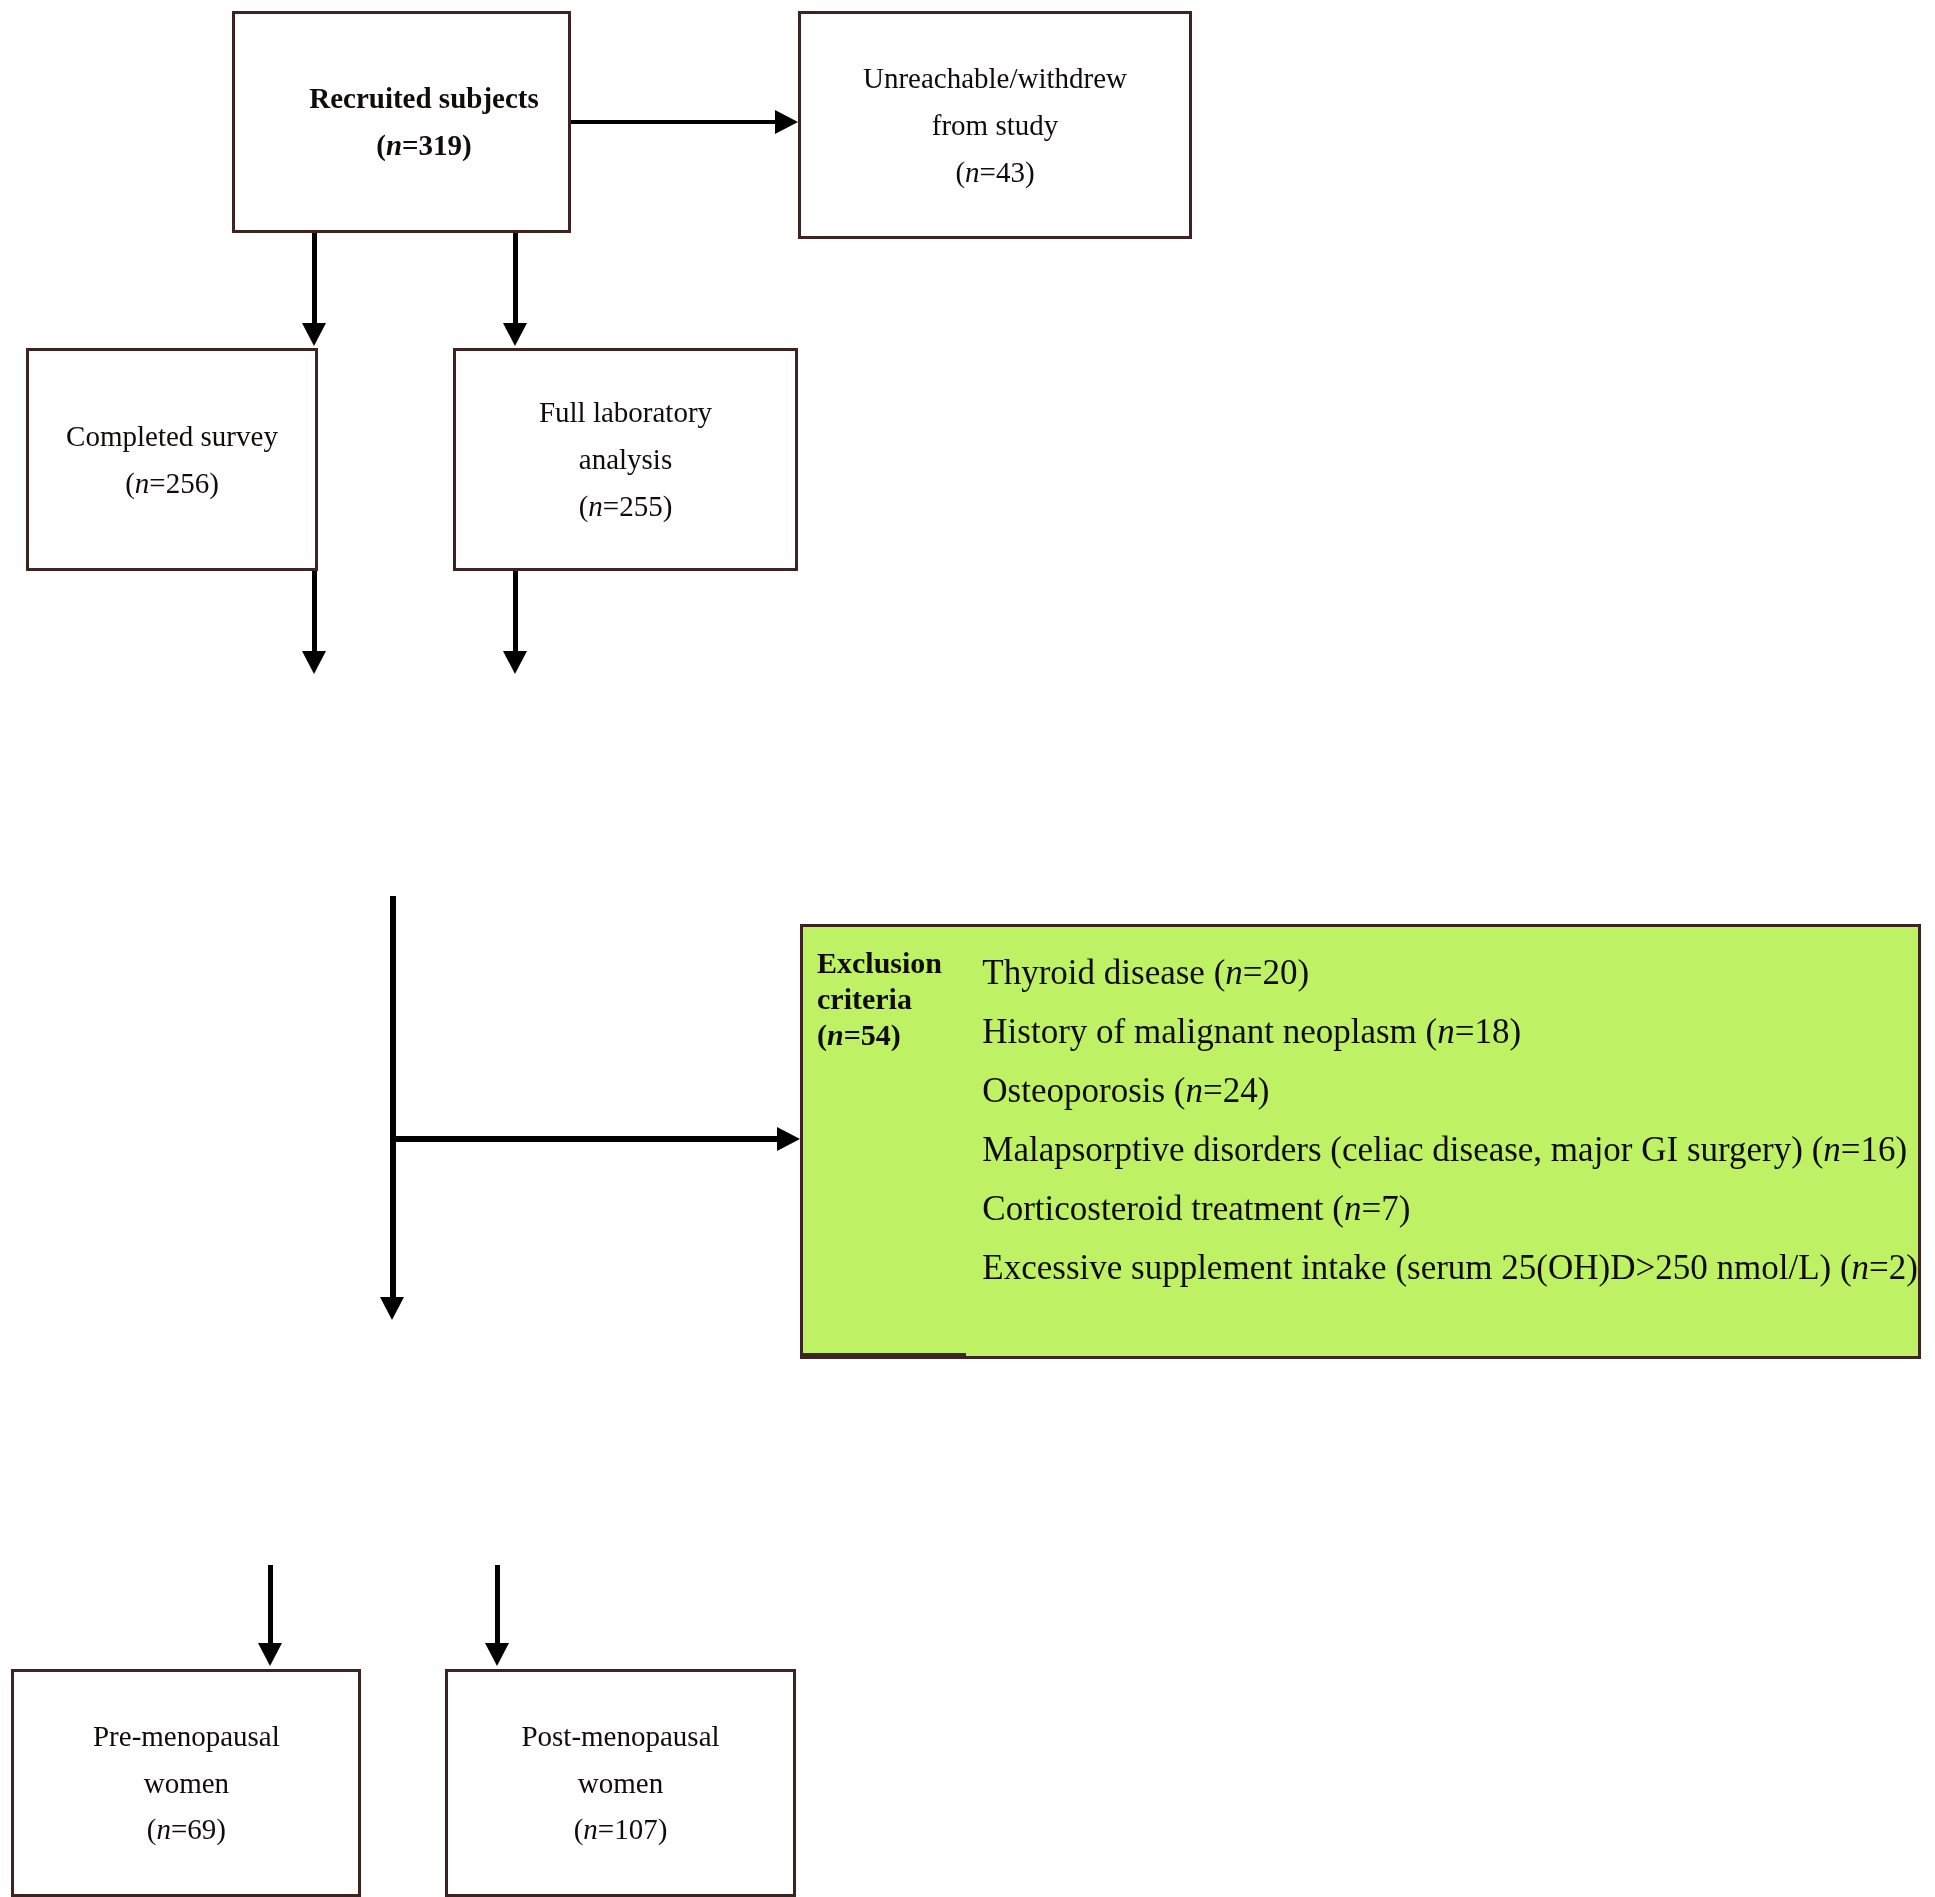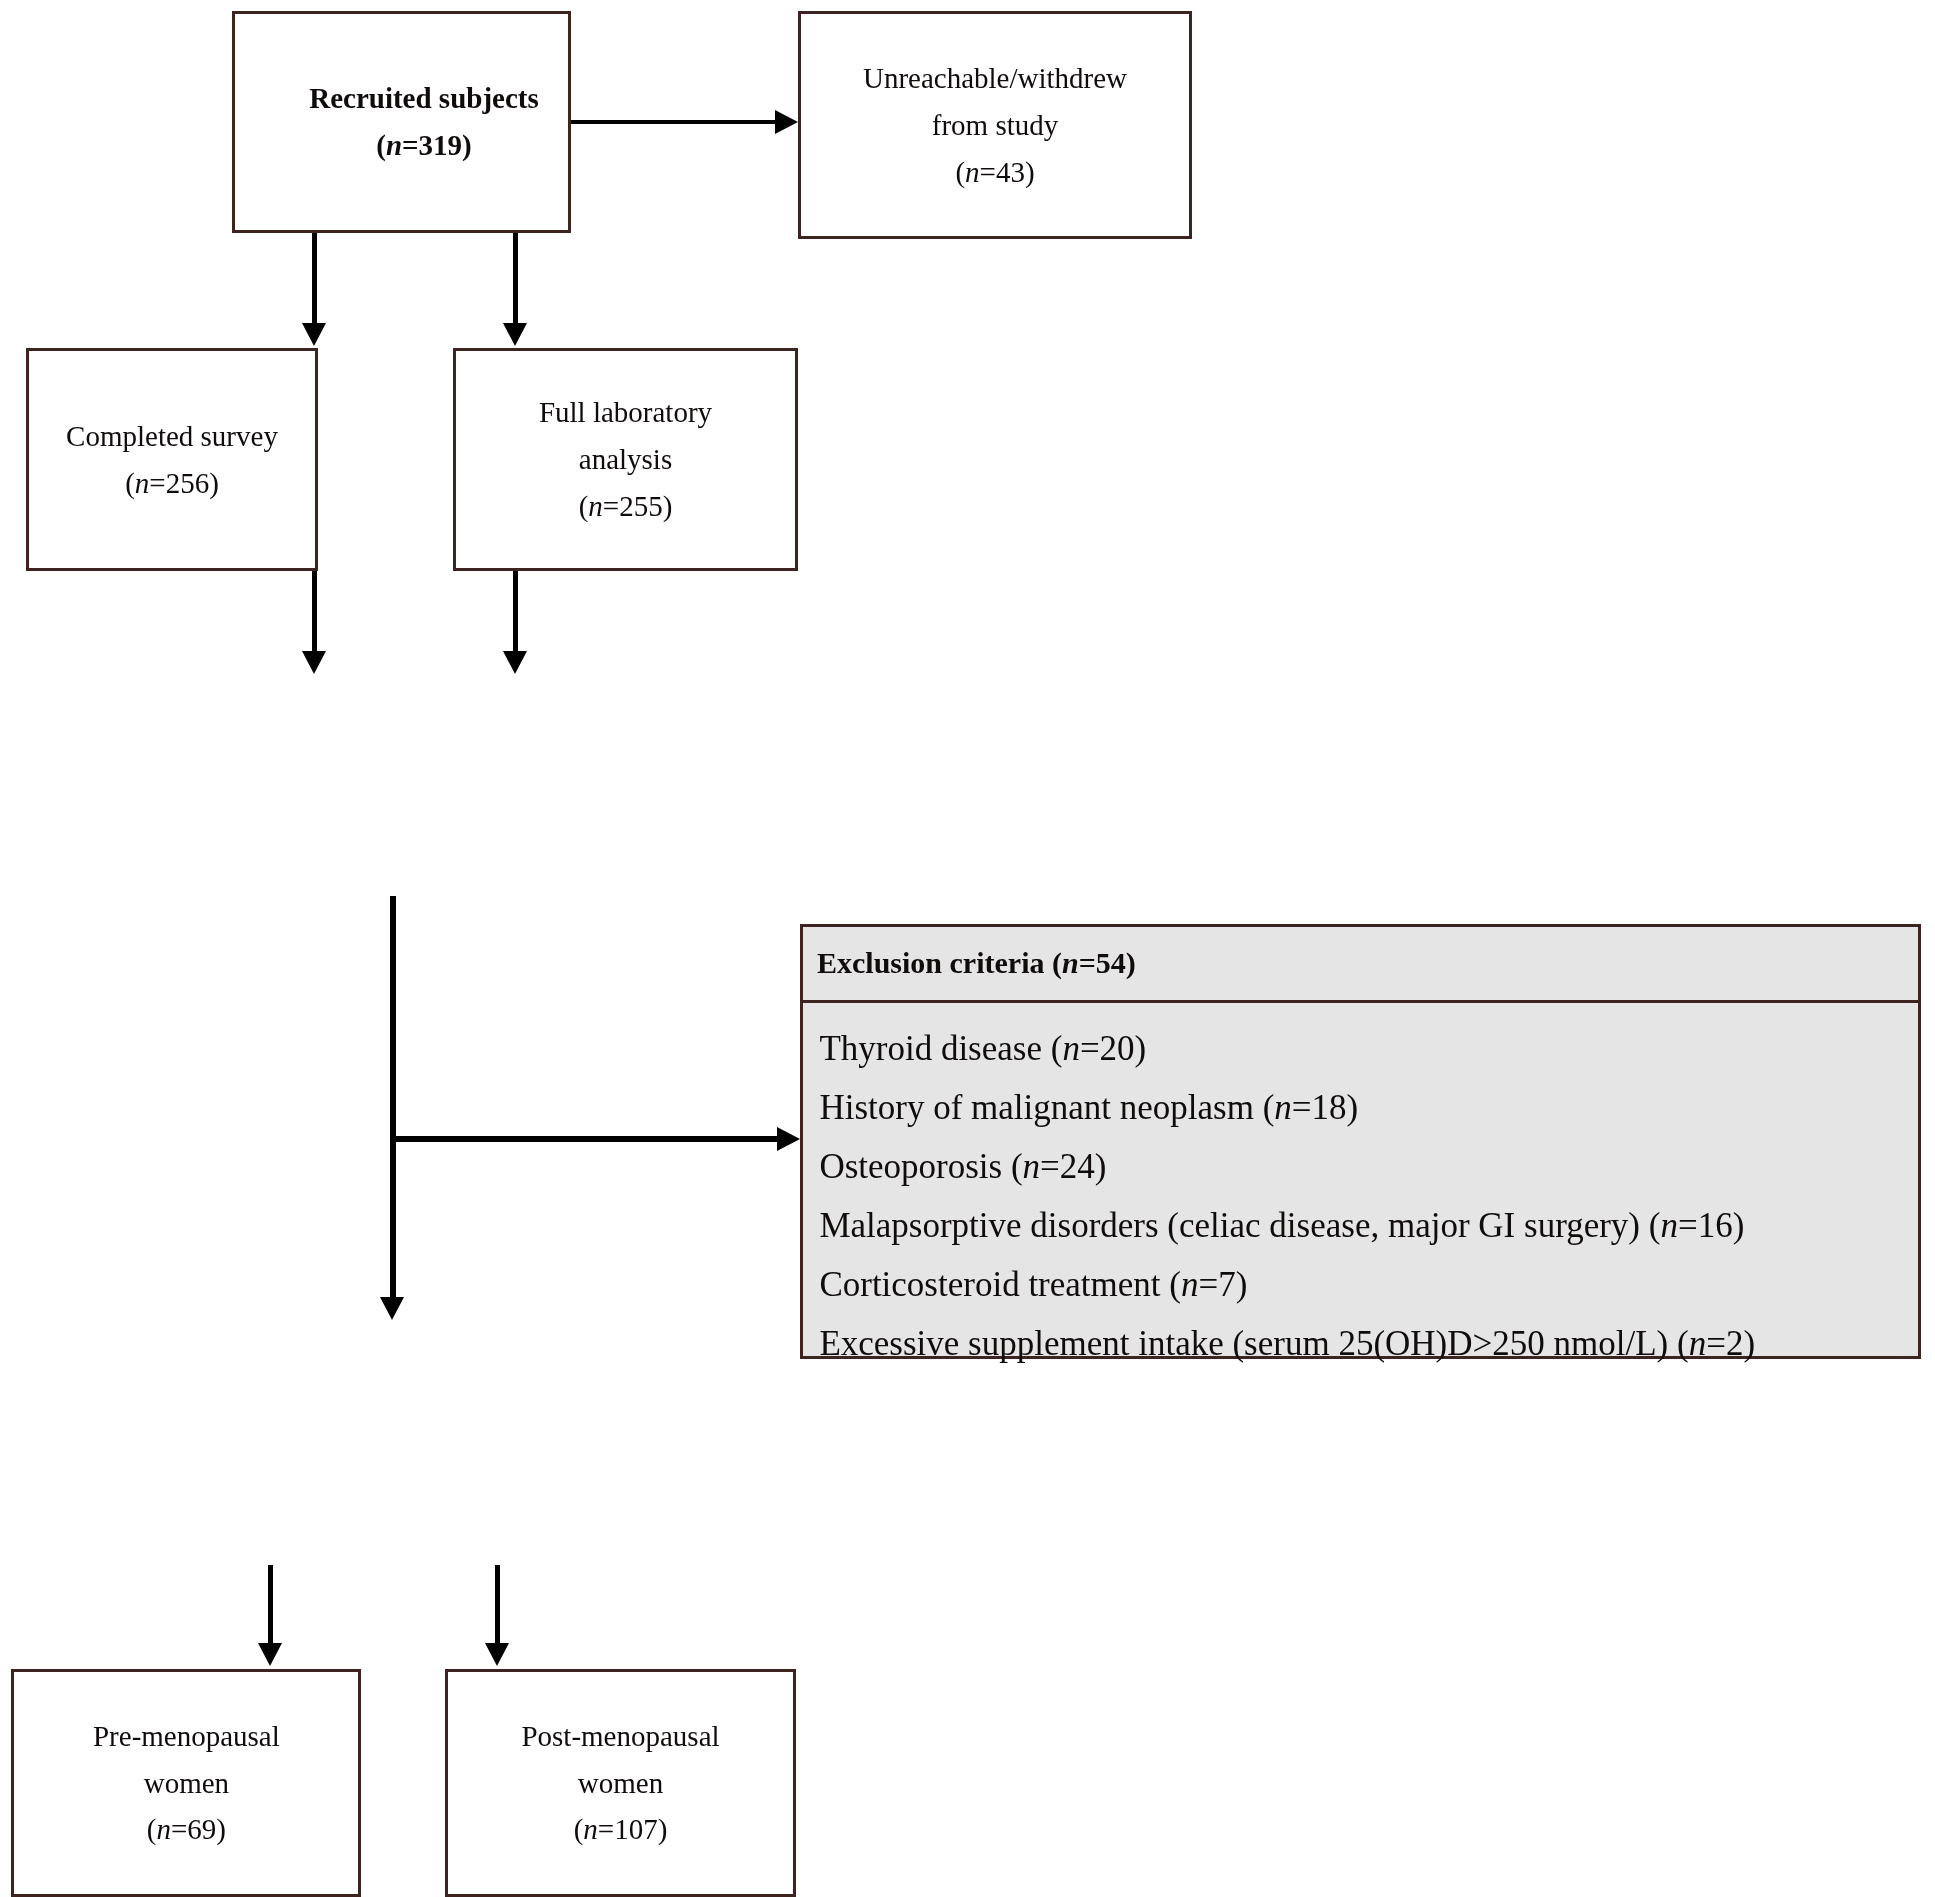--- a/index.html
+++ b/index.html
@@ -38,10 +38,10 @@
     position: absolute;
     box-sizing: border-box;
     border: 3.2px solid #3d2420;
-    background: #e5e5e5;
+    background: #bef264;
     color: #100c0b;
     display: flex;
-    flex-direction: column;
+    flex-direction: row;
   }
   .panel-head {
     box-sizing: border-box;

